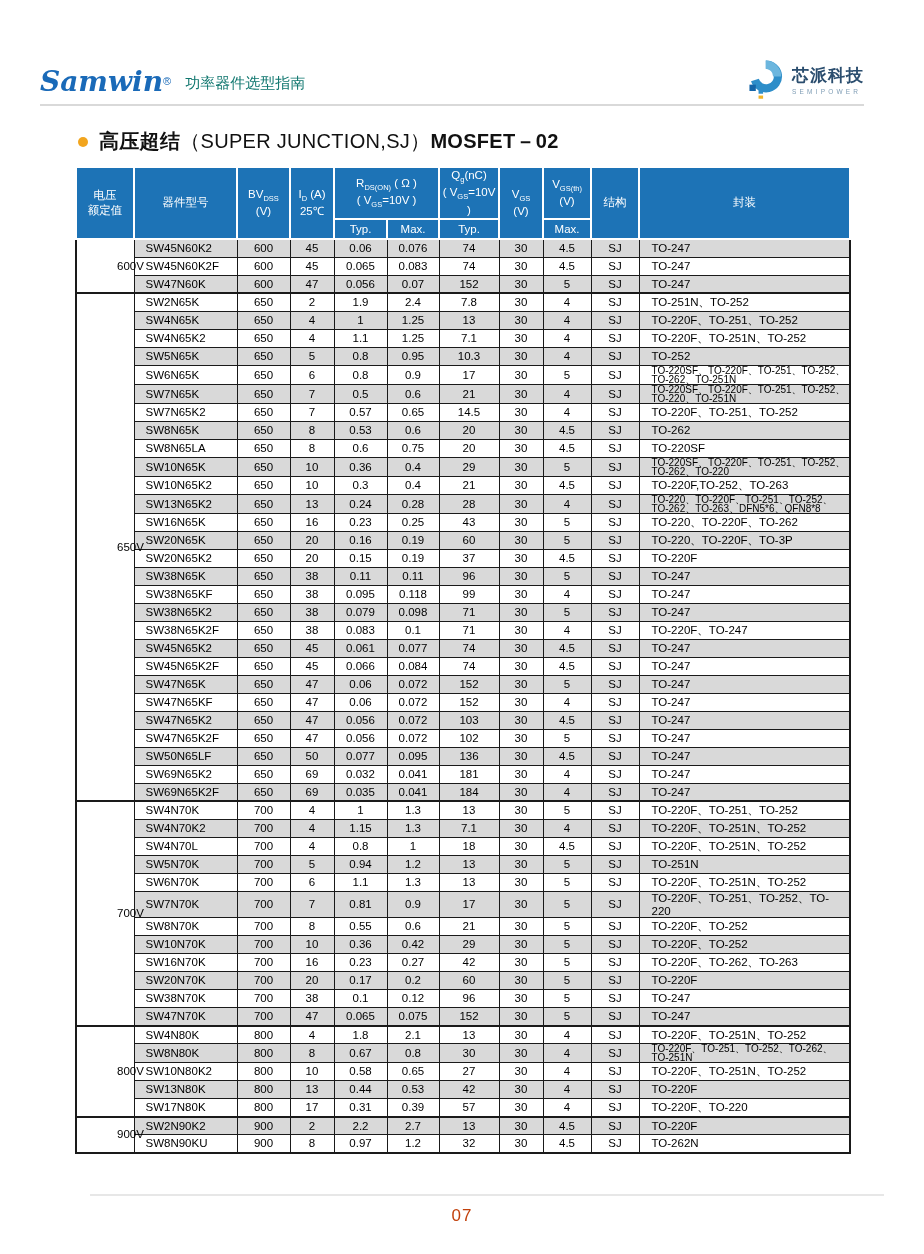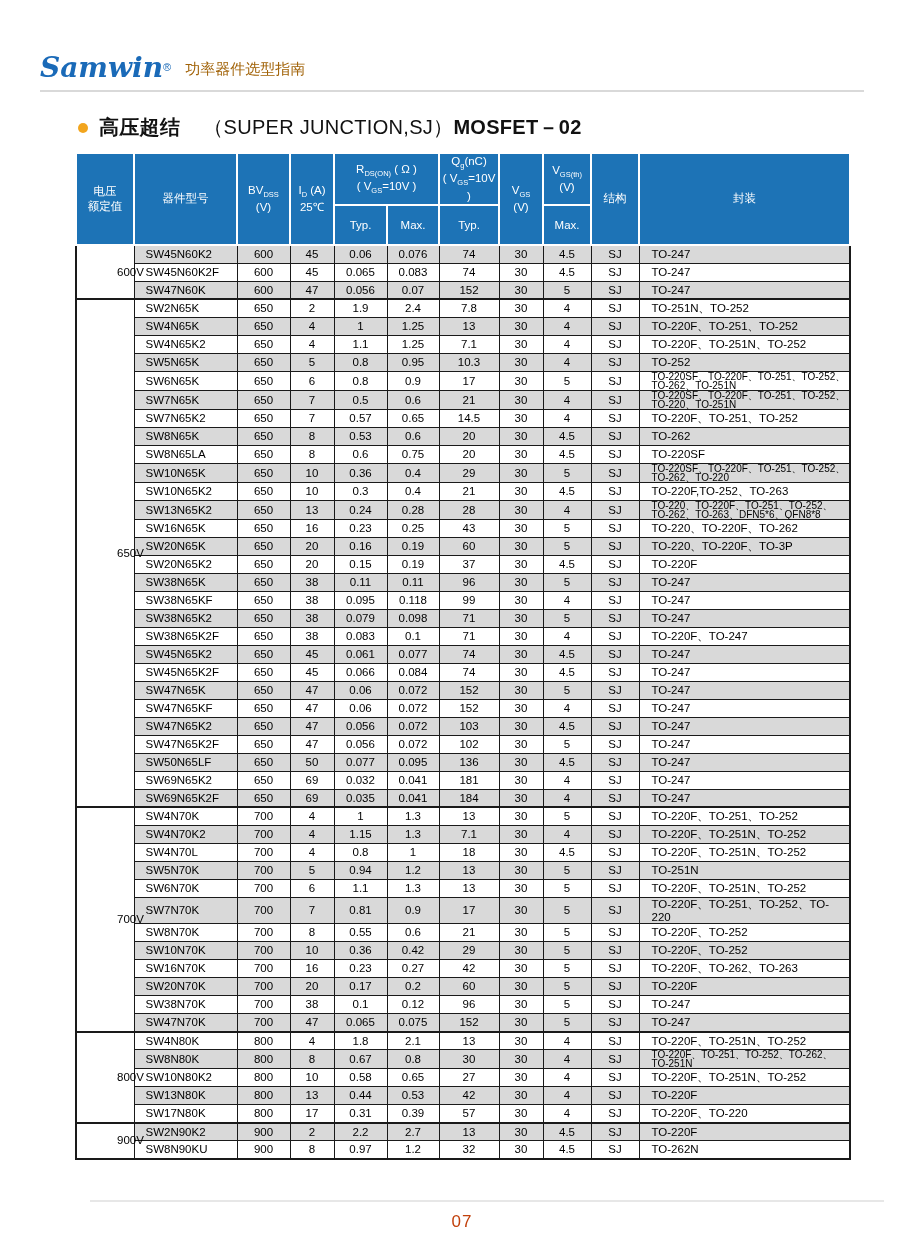--- a/index.html
+++ b/index.html
@@ -18,7 +18,7 @@
   .brand-row{display:flex;align-items:flex-end;}
   .brand-name{font-family:"DejaVu Serif",serif;font-style:italic;font-weight:700;font-size:28px;color:var(--brand-blue);line-height:1;}
   .brand-reg{font-size:11px;color:var(--brand-blue);vertical-align:super;font-style:normal;}
-  .subtitle{font-size:15px;color:#a16207;margin-left:14px;padding-bottom:3px;}
+  .subtitle{font-size:15px;color:#0f766e;margin-left:14px;padding-bottom:3px;}
   .corp{margin-left:auto;display:flex;align-items:center;gap:8px;transform:translateY(6px);}
   .corp-text{display:flex;flex-direction:column;line-height:1.1;}
   .corp-name{font-size:17px;font-weight:700;color:#2a4d6e;letter-spacing:1px;}

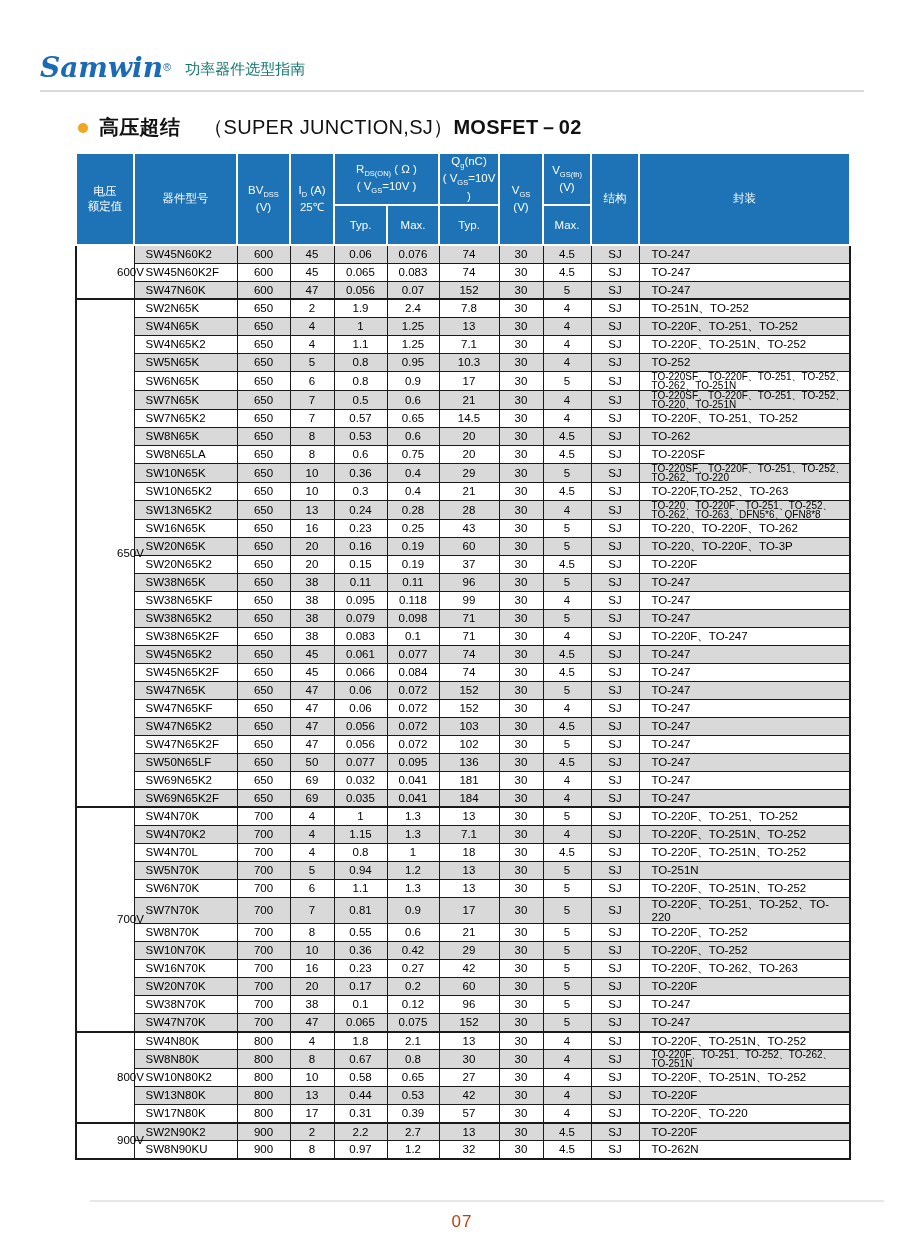--- a/index.html
+++ b/index.html
@@ -58,6 +58,19 @@
       <span class="brand-name">Samwin</span><span class="brand-reg">®</span>
     </span>
     <span class="subtitle">功率器件选型指南</span>
+    <span class="corp">
+      <svg width="40" height="42" viewBox="0 0 44 46">
+        <path d="M 24 5 A 13 13 0 1 1 12 22" fill="none" stroke="#2e8ec9" stroke-width="9"></path>
+        <path d="M 24 5 A 13 13 0 0 1 36.5 18" fill="none" stroke="#6cb6de" stroke-width="9"></path>
+        <rect x="6" y="27" width="7" height="7" fill="#1565a8"></rect>
+        <rect x="16" y="33" width="5" height="4" fill="#2e8ec9"></rect>
+        <rect x="16" y="39" width="5" height="3.5" fill="#f0b429"></rect>
+      </svg>
+      <span class="corp-text">
+        <span class="corp-name">芯派科技</span>
+        <span class="corp-sub">SEMIPOWER</span>
+      </span>
+    </span>
   </div>
   <div class="top-rule"></div>
 </div>

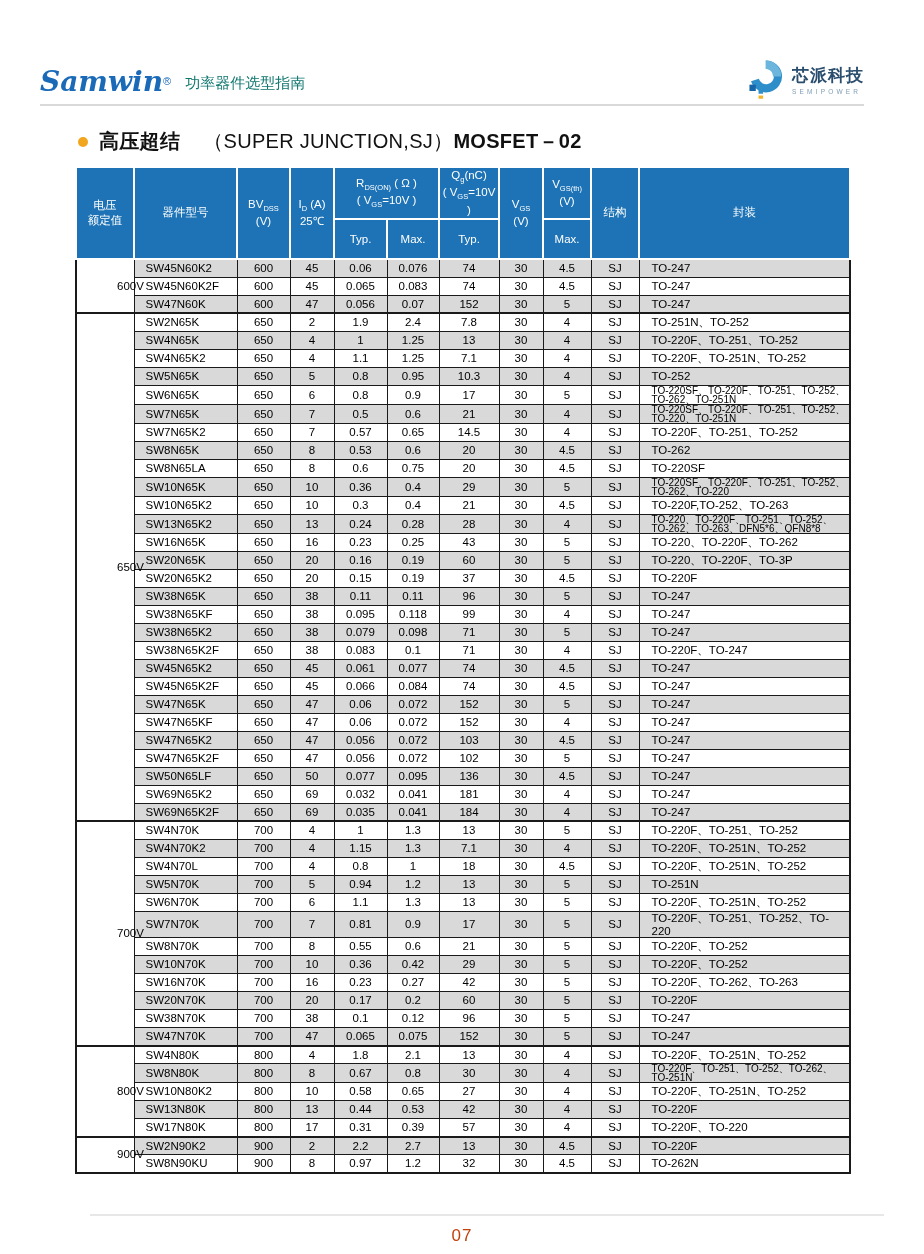--- a/index.html
+++ b/index.html
@@ -29,7 +29,7 @@
   .title-row{display:flex;align-items:center;gap:11px;margin:22px 0 0 78px;}
   .bullet{width:10px;height:10px;border-radius:50%;background:var(--accent);flex:0 0 auto;}
   .title-row h1{margin:0;font-size:20px;color:#111;letter-spacing:.3px;font-weight:700;}
-  .title-en{font-weight:500;margin-left:23px;}
+  .title-en{font-weight:500;}
 
   
   table{border-collapse:collapse;table-layout:fixed;width:774px;margin:11px 0 0 75px;border:2px solid var(--border-dark);}

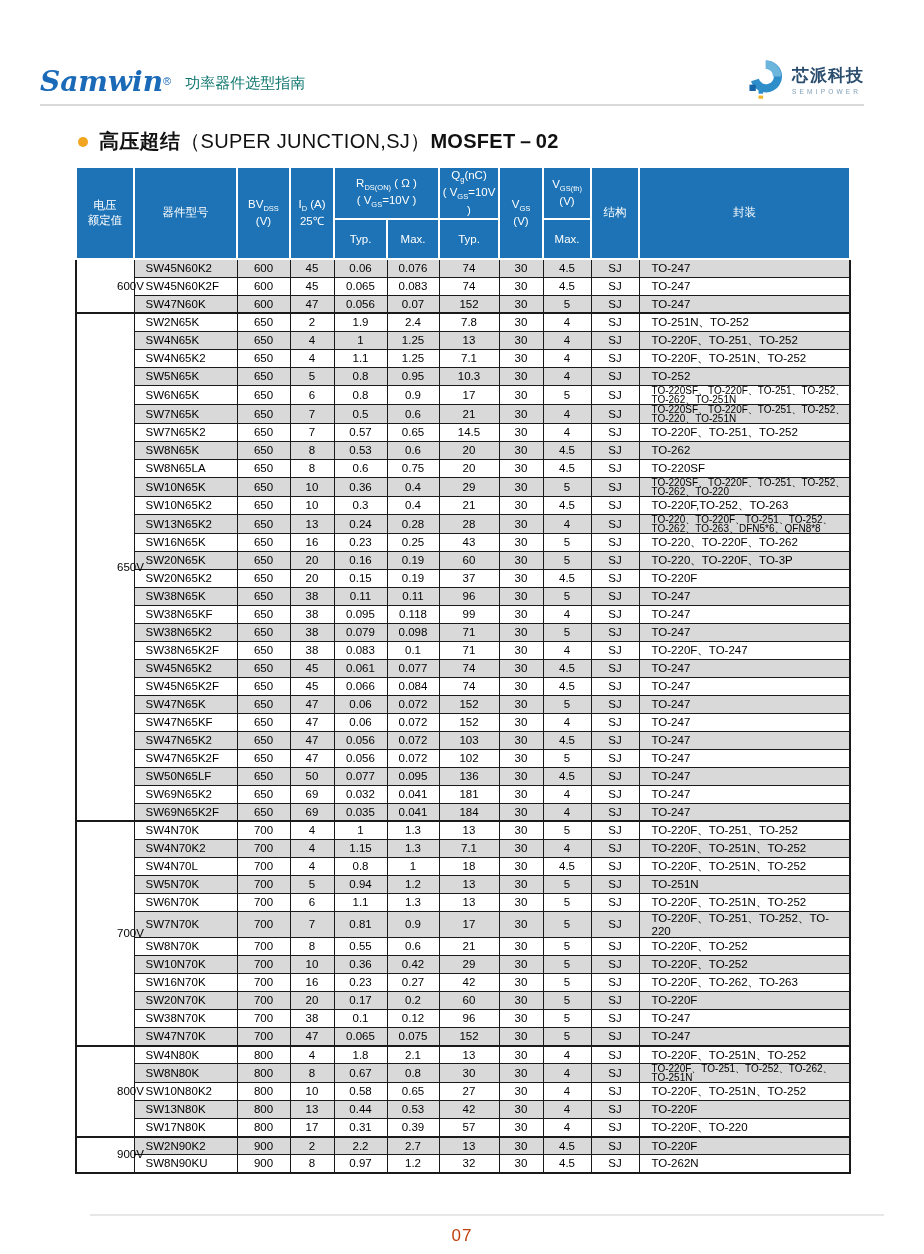--- a/index.html
+++ b/index.html
@@ -35,7 +35,7 @@
   table{border-collapse:collapse;table-layout:fixed;width:774px;margin:11px 0 0 75px;border:2px solid var(--border-dark);}
   thead th{background:var(--header-bg);color:#fff;border:2px solid #fff;font-weight:400;padding:0 1px;text-align:center;}
   tr.h1 th{height:42px;font-size:11.5px;line-height:1.35;}
-  tr.h2 th{height:40px;font-size:11.5px;}
+  tr.h2 th{height:20px;font-size:11.5px;}
   thead sub{font-size:7.5px;}
   tbody td{border:1px solid var(--border-dark);height:18px;font-size:11.5px;line-height:1.1;text-align:center;padding:0 2px;background:#fff;}
   tbody td.part{text-align:left;padding-left:11px;}

